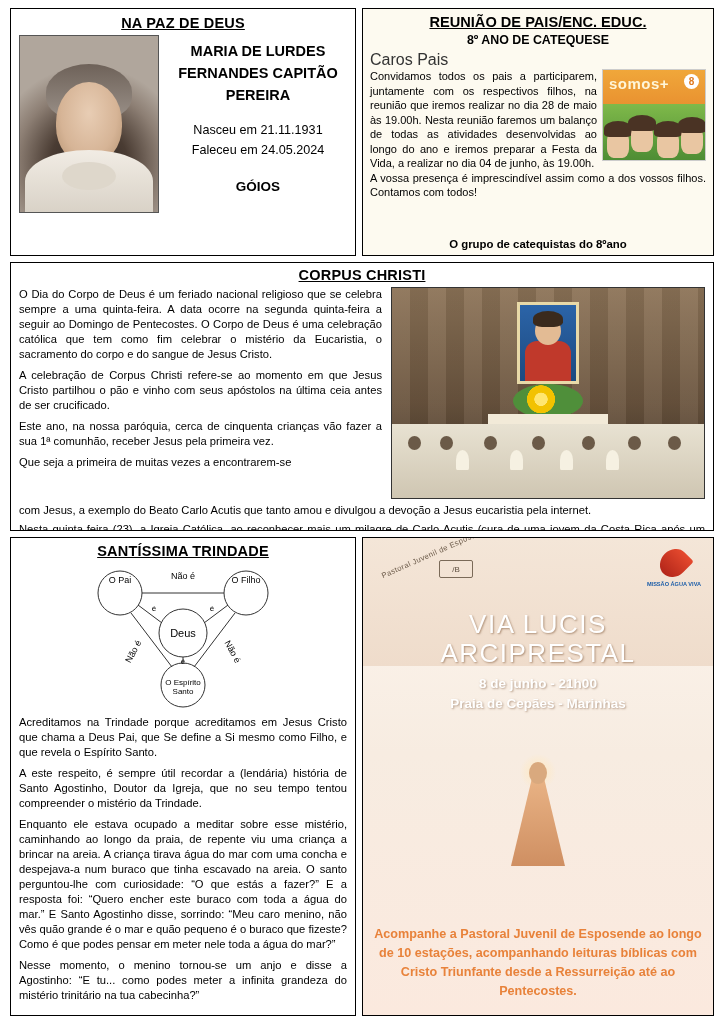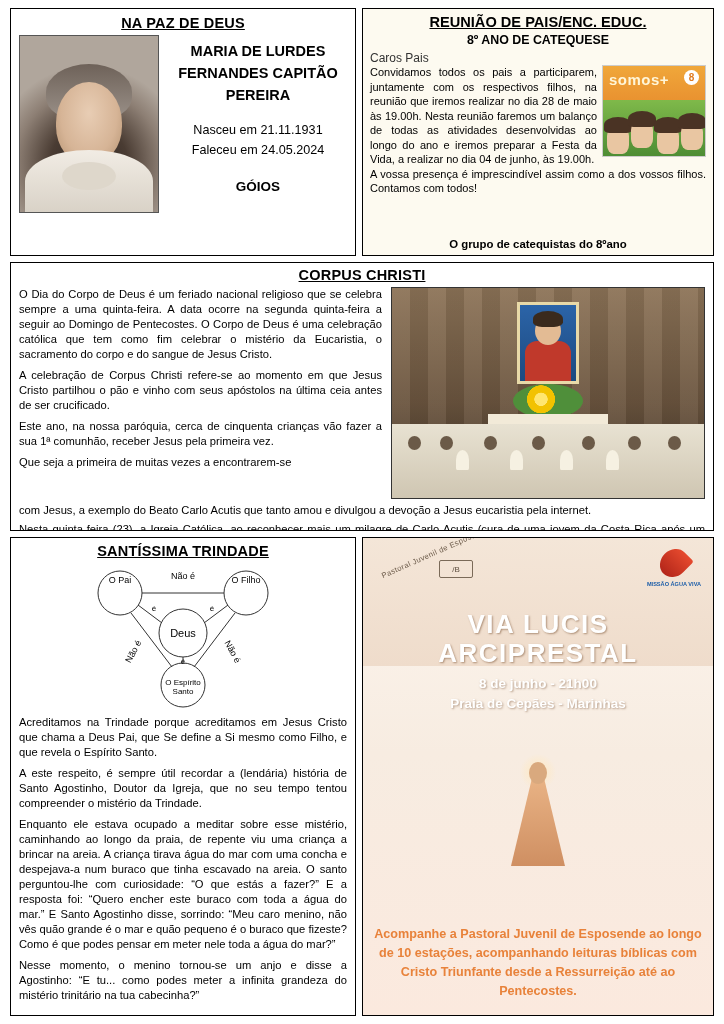--- a/index.html
+++ b/index.html
@@ -149,7 +149,7 @@
     text-align: center;
     font-weight: bold;
   }
-  .reuniao .greeting { font-size: 12px; color: #333; }
+  .reuniao .greeting { font-size: 16px; color: #333; }
   .reuniao-body {
     display: flex;
     gap: 5px;

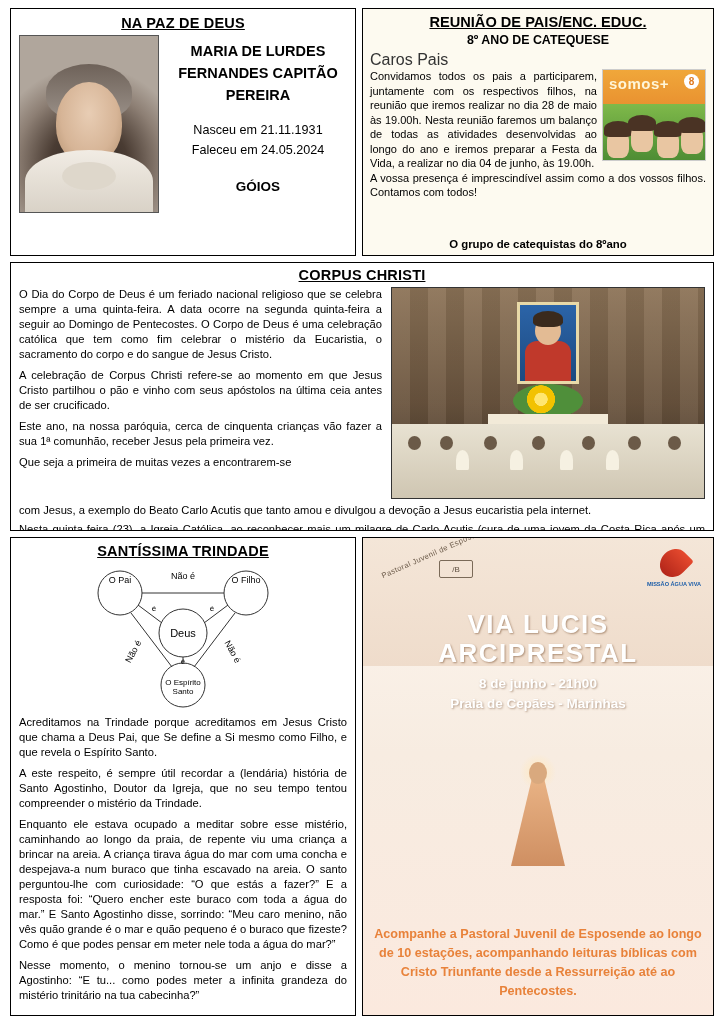--- a/index.html
+++ b/index.html
@@ -419,7 +419,7 @@
     left: 0; right: 0; top: 72px;
     text-align: center;
     font-size: 26px;
-    font-weight: bold;
+    font-weight: normal;
     color: #fff;
     letter-spacing: 1.5px;
     text-shadow: 1px 1px 2px rgba(120,80,50,.55);

